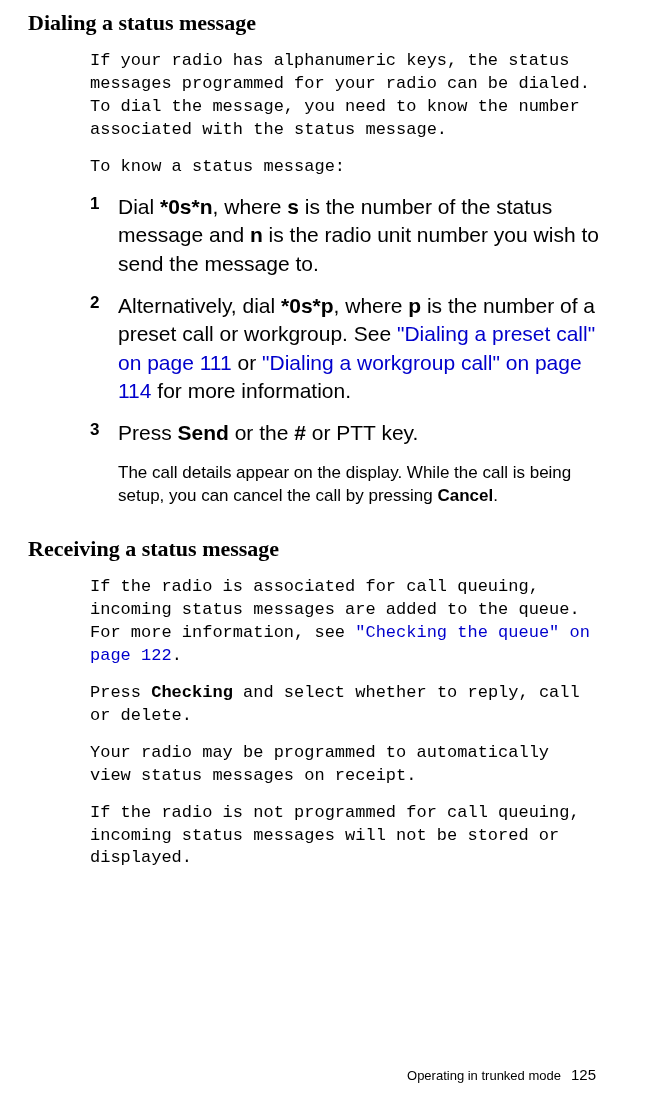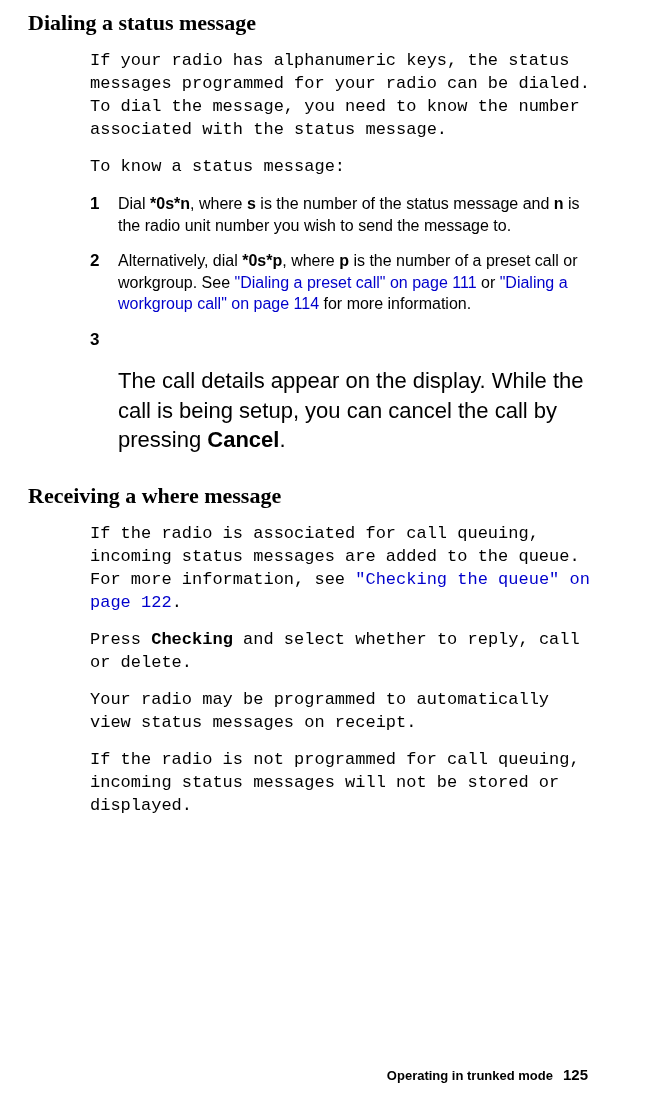--- a/index.html
+++ b/index.html
@@ -46,7 +46,7 @@
       line-height: 1.35;
     }
     .list-content {
-      font-size: 16px;
+      font-size: 21px;
       line-height: 1.35;
     }
     .list-sub {

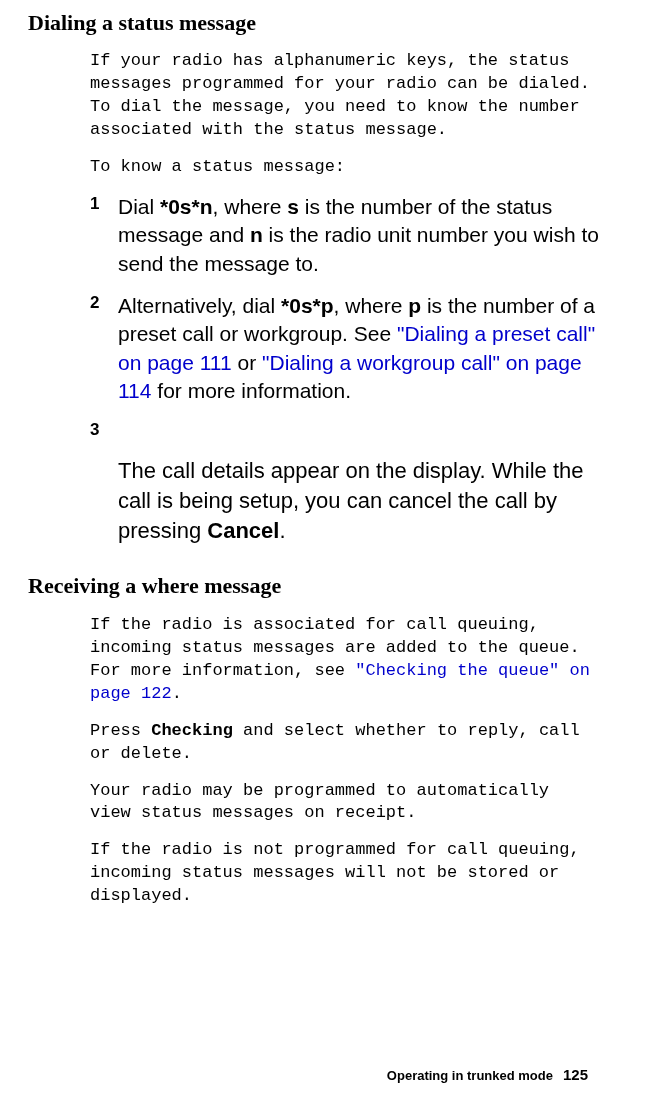--- a/index.html
+++ b/index.html
@@ -100,6 +100,9 @@
 
 <div class="list-item">
   <div class="list-num">3</div>
+  <div class="list-content">
+    <span>Press </span><span class="bold">Send</span><span> or the </span><span class="bold">#</span><span> or PTT key.</span>
+  </div>
 </div>
 
 <p class="list-sub">

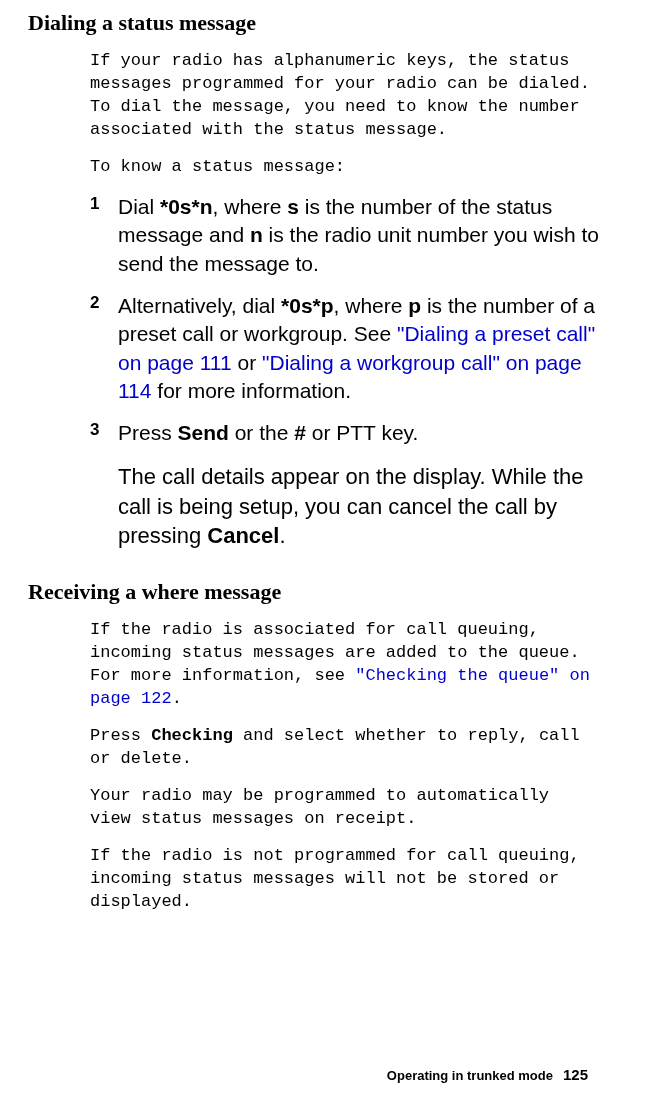--- a/index.html
+++ b/index.html
@@ -50,7 +50,7 @@
       line-height: 1.35;
     }
     .list-sub {
-      font-size: 22px;
+      font-size: 17px;
       line-height: 1.35;
       margin-left: 90px;
       margin-bottom: 14px;

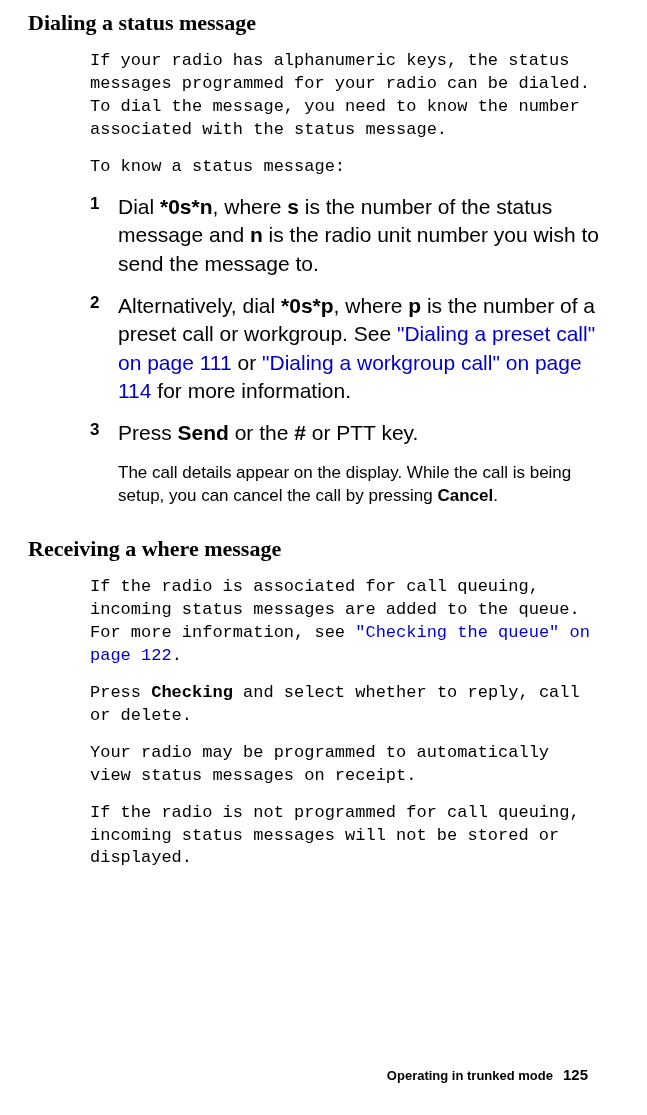--- a/index.html
+++ b/index.html
@@ -109,7 +109,7 @@
   <span>The call details appear on the display. While the call is being setup, you can cancel the call by pressing </span><span class="bold">Cancel</span><span>.</span>
 </p>
 
-<h2 class="section2">Receiving a where message</h2>
+<h2 class="section2">Receiving a status message</h2>
 
 <p class="body-text">
   <span>If the radio is associated for call queuing, incoming status messages are added to the queue. For more information, see </span><span class="link">"Checking the queue" on page 122</span><span>.</span>

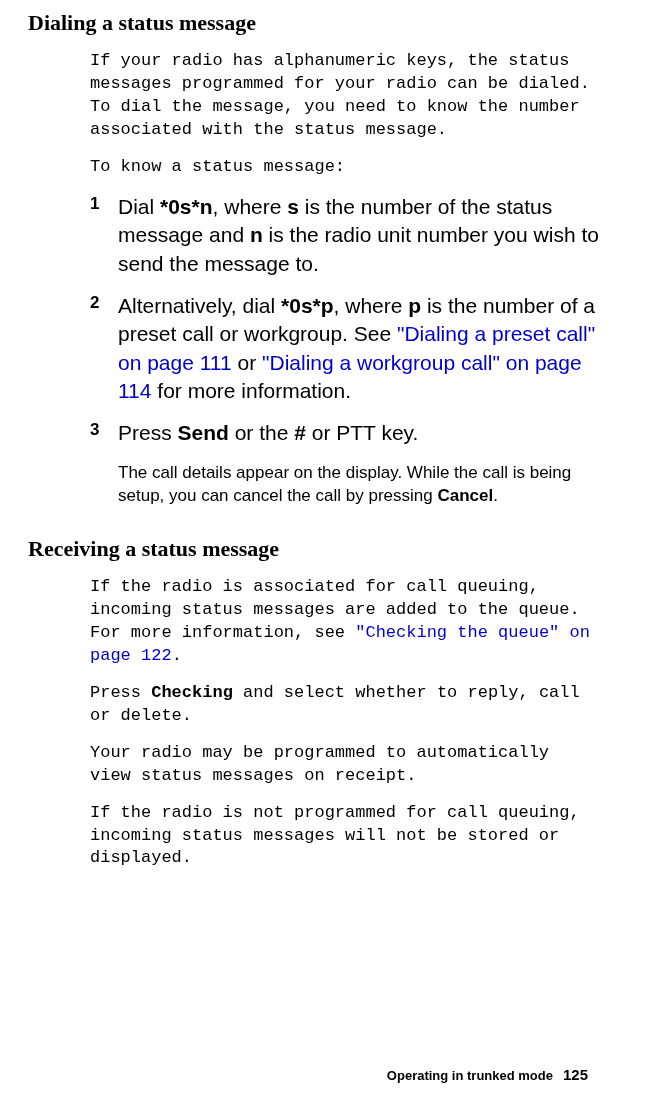--- a/index.html
+++ b/index.html
@@ -65,9 +65,9 @@
     .footer {
       position: absolute;
       bottom: 32px;
-      right: 59px;
+      right: 51px;
       font-size: 13px;
-      font-weight: bold;
+      font-weight: normal;
       margin-left: 20px;
     }
     .footer .pn {

